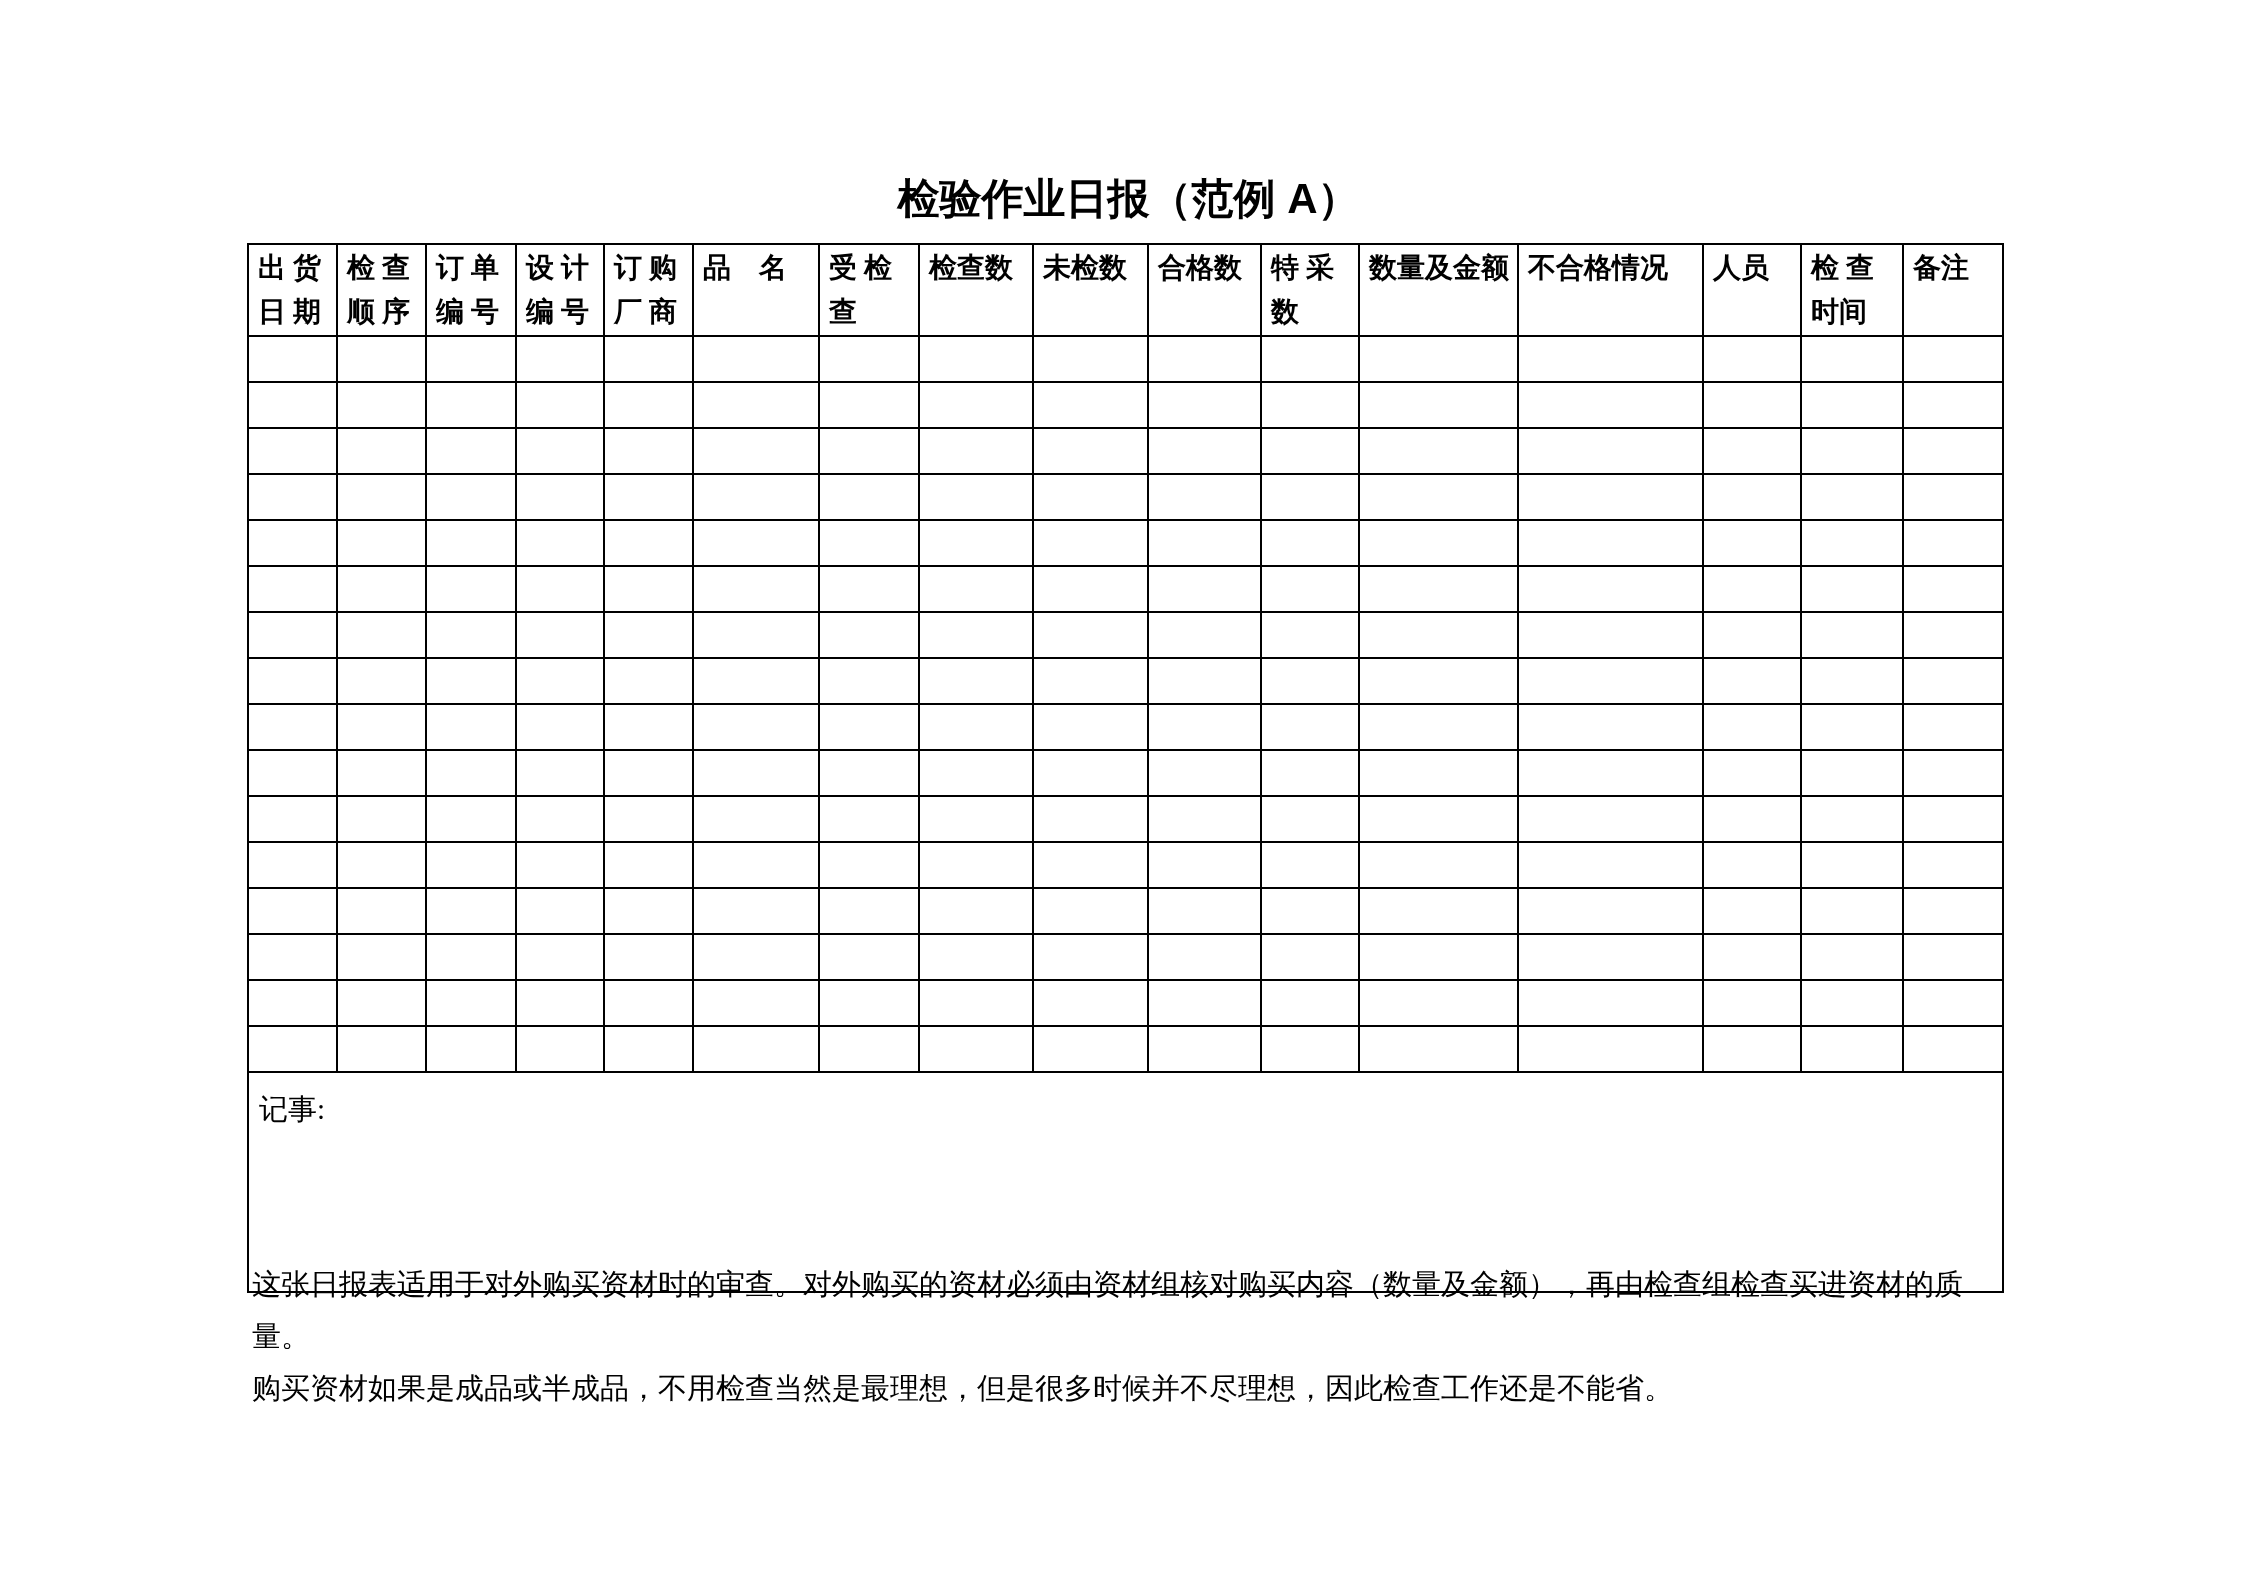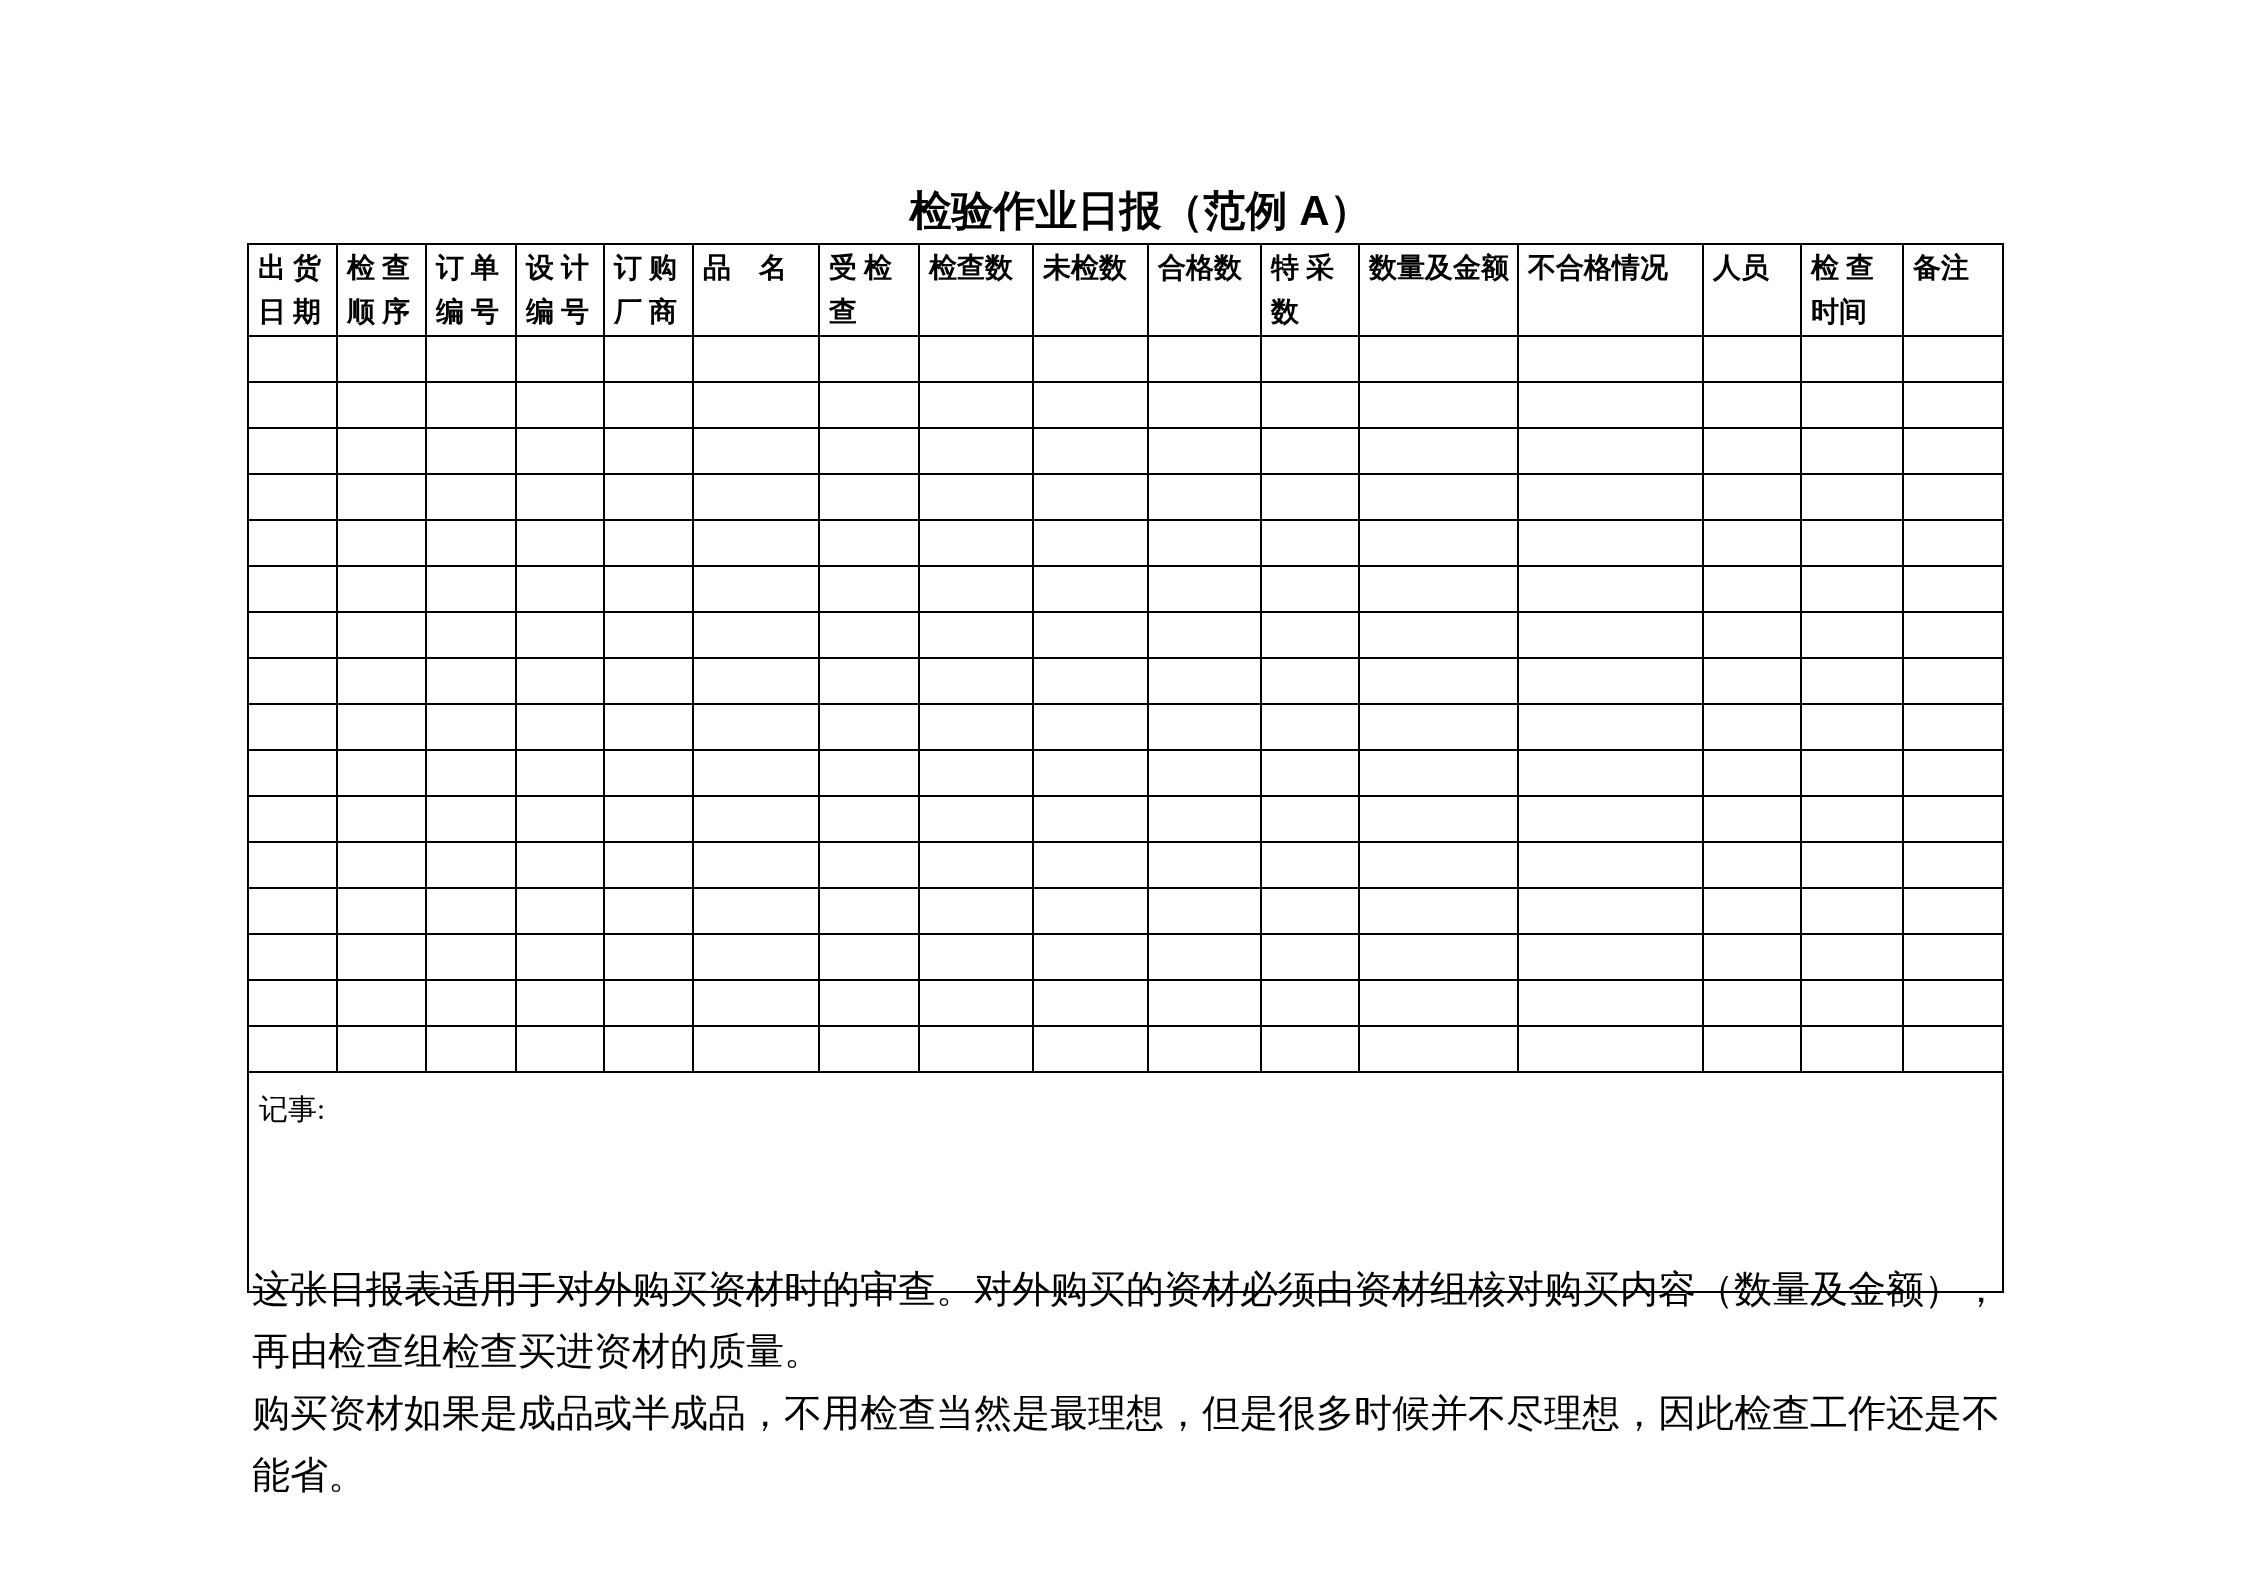--- a/index.html
+++ b/index.html
@@ -19,7 +19,7 @@
     position: absolute;
     left: 247px; top: 168px;
     width: 1755px;
-    margin: 16px;
+    margin: 4px;
     text-align: center;
     font-family: "Liberation Sans", sans-serif;
     font-weight: 700;

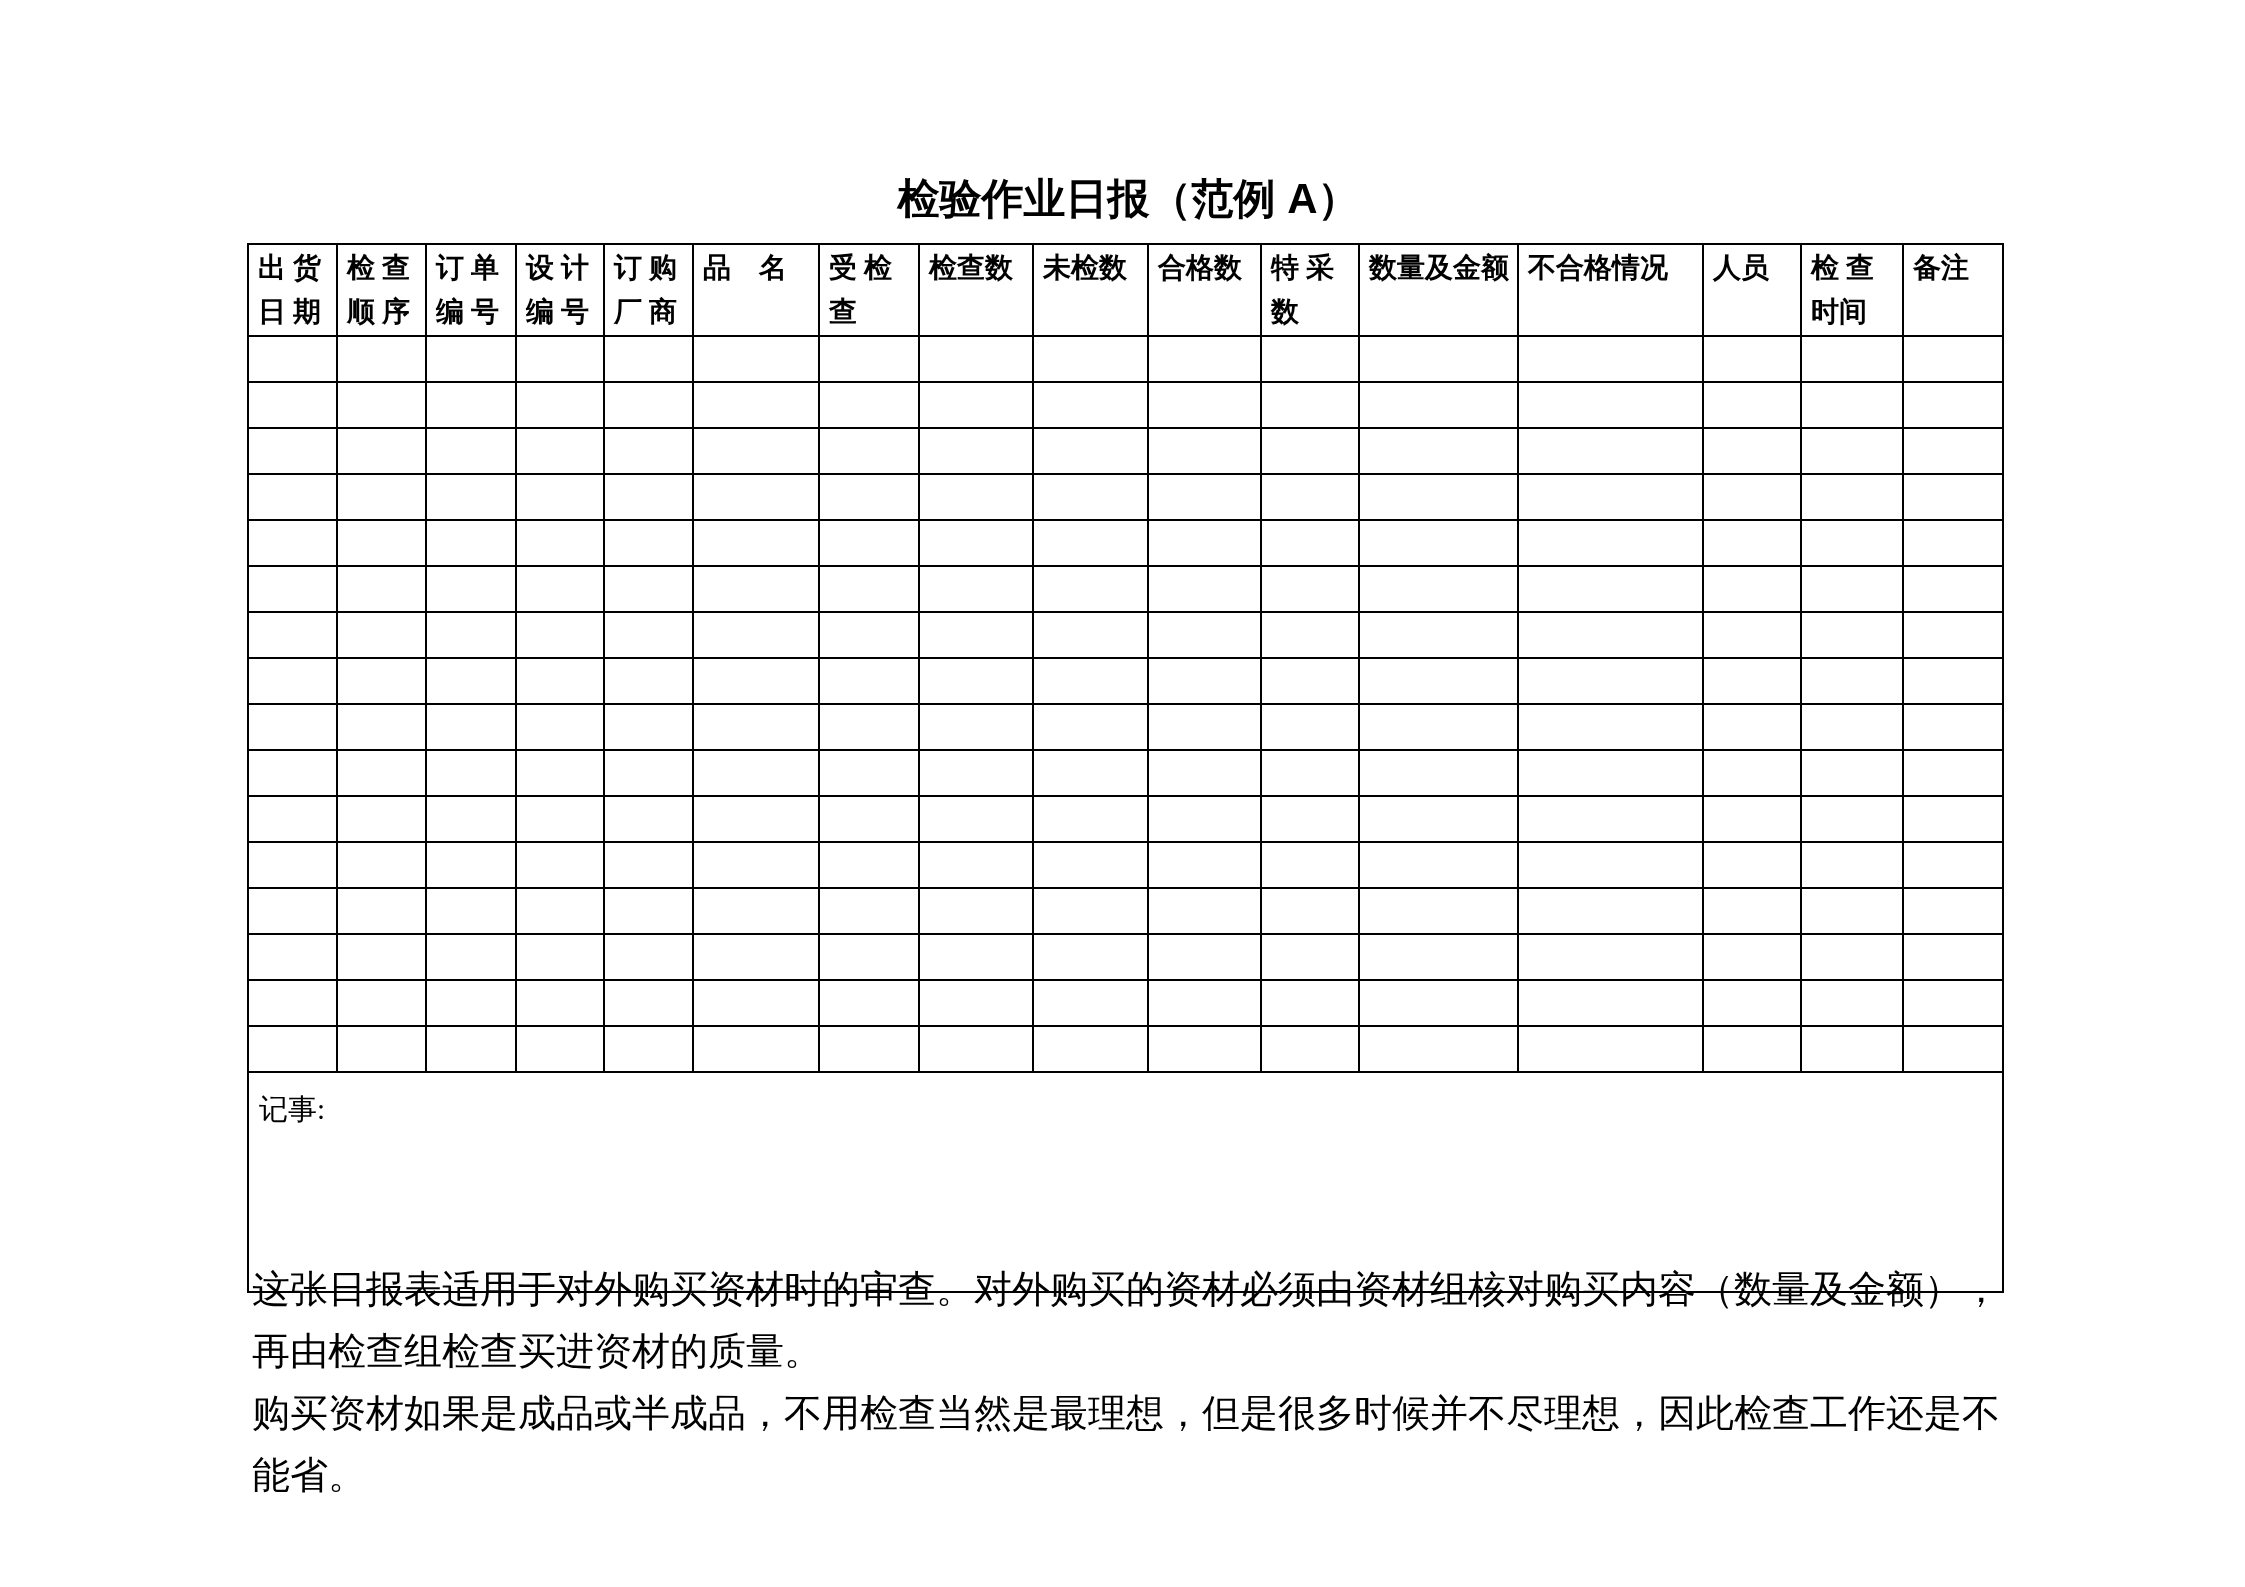--- a/index.html
+++ b/index.html
@@ -65,8 +65,8 @@
     position: absolute;
     left: 252px; top: 1258px;
     width: 1760px;
-    font-size: 38px;
-    line-height: 62px;
+    font-size: 29px;
+    line-height: 52px;
     white-space: pre-line;
     color: #000;
   }

